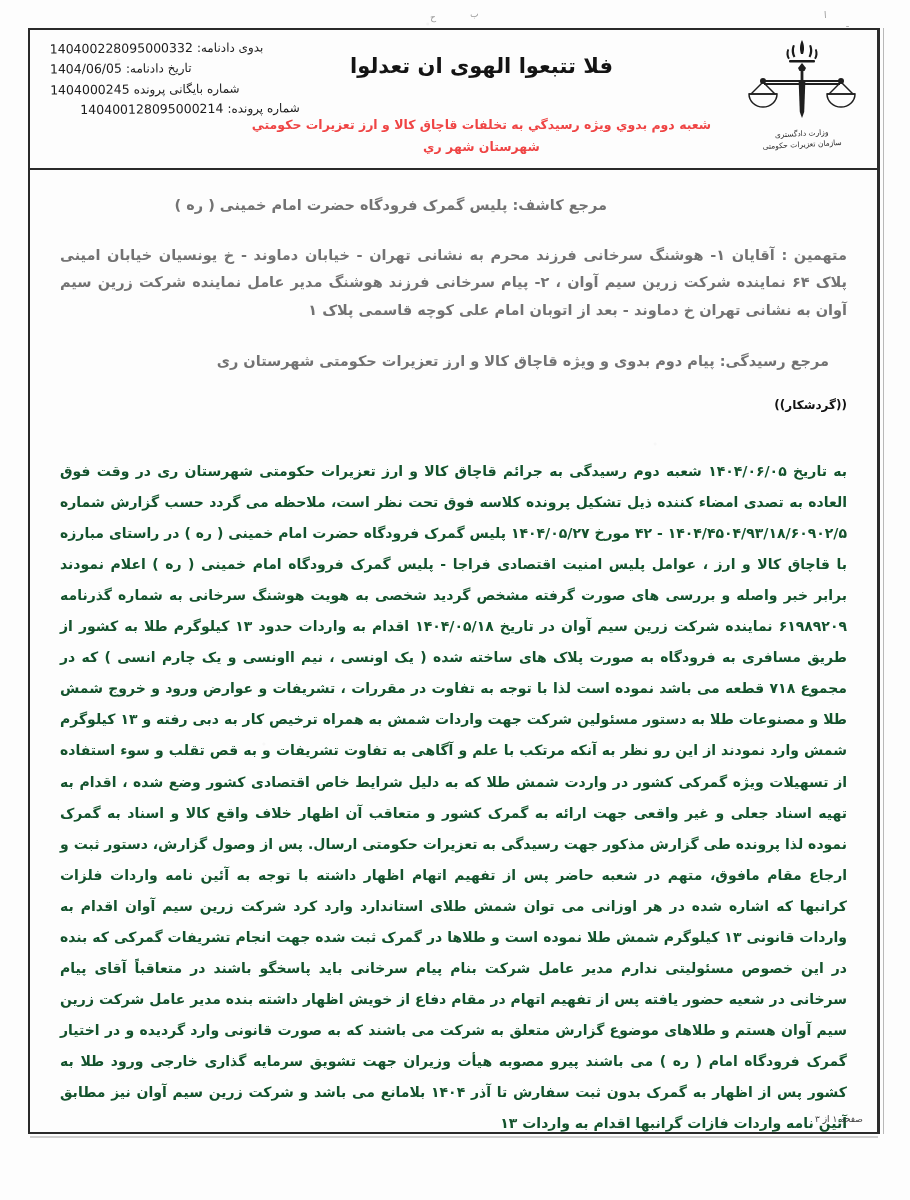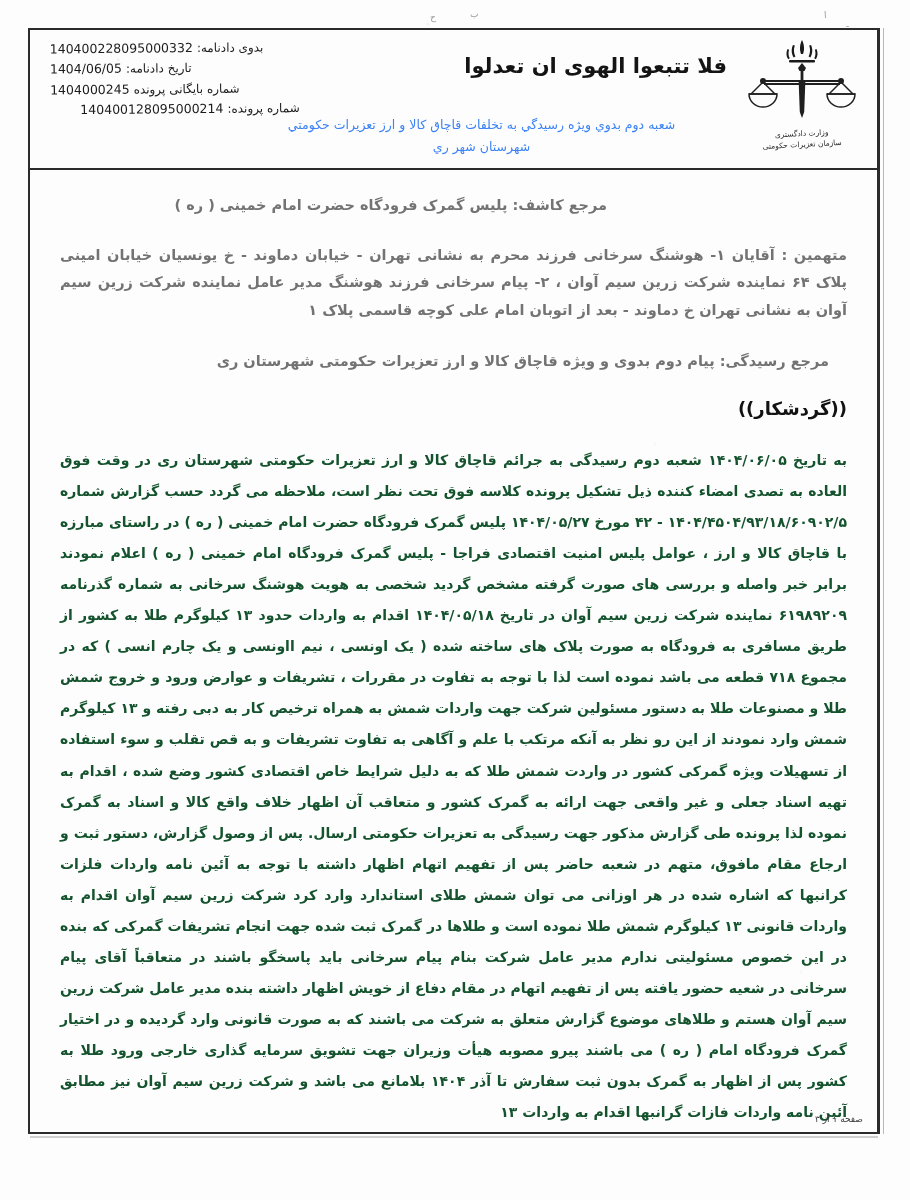--- a/index.html
+++ b/index.html
@@ -119,7 +119,6 @@
     color: #141414;
     letter-spacing: .5px;
     margin-bottom: 36px;
-    text-align: right;
   }
   .branch-line {
     font-size: 12.5px;

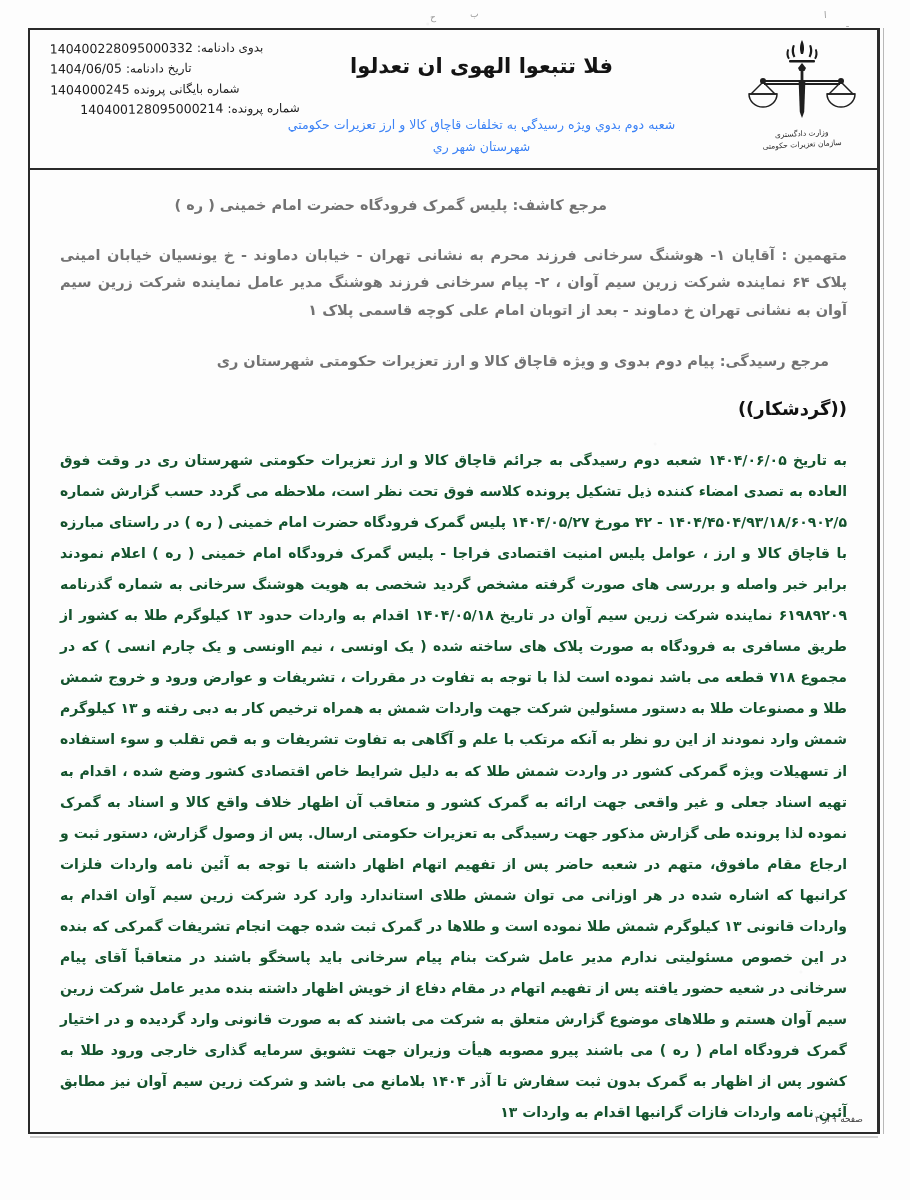--- a/index.html
+++ b/index.html
@@ -122,9 +122,9 @@
   }
   .branch-line {
     font-size: 12.5px;
-    font-weight: normal;
+    font-weight: bold;
     line-height: 1.75;
-    color: #3b82f6;
+    color: #ef4444;
     margin-top: 20px;
   }
 

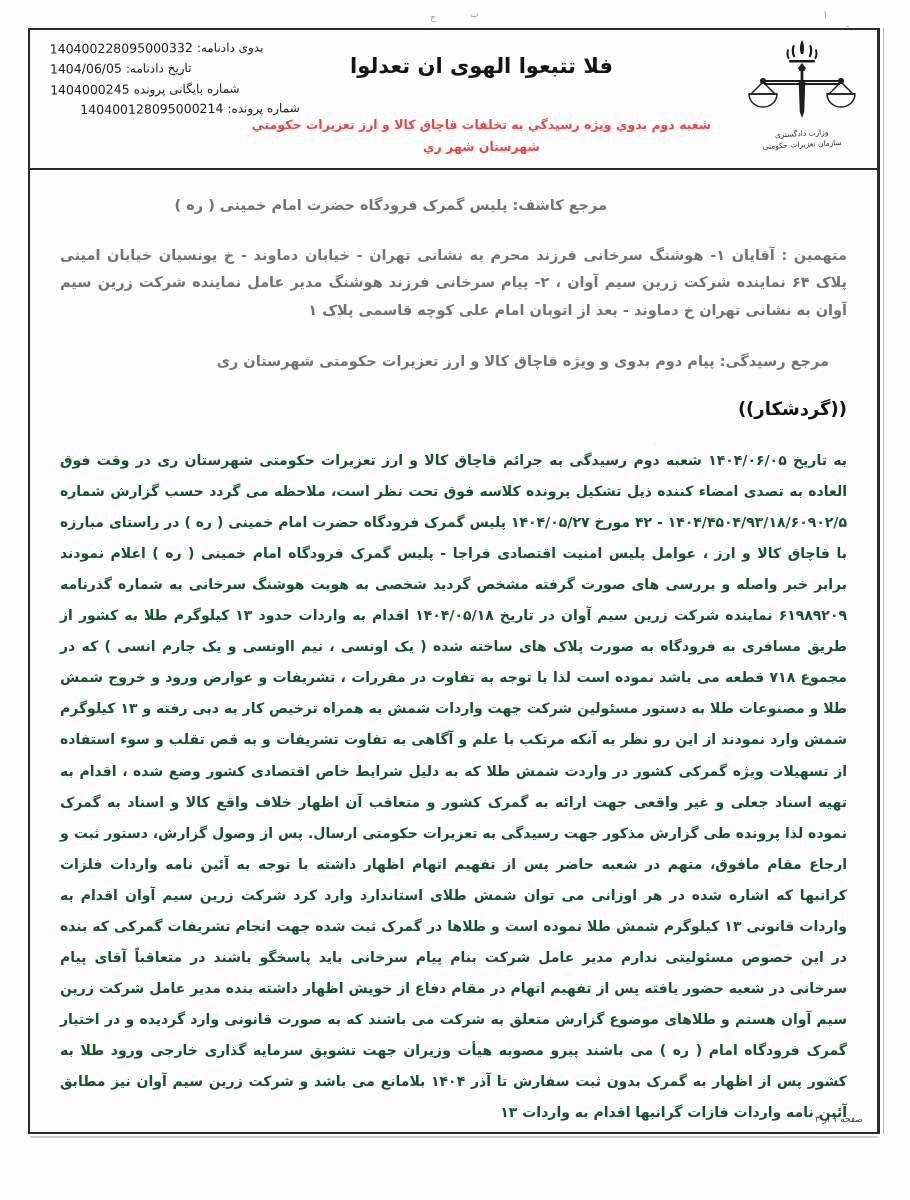--- a/index.html
+++ b/index.html
@@ -176,10 +176,10 @@
     margin-bottom: 24px;
   }
   .gardeshkar {
-    font-size: 18px;
+    font-size: 12px;
     font-weight: bold;
     color: #121212;
-    margin: 0 0 26px 0;
+    margin: 0 0 44px 0;
     text-align: right;
   }
   .body-para {

